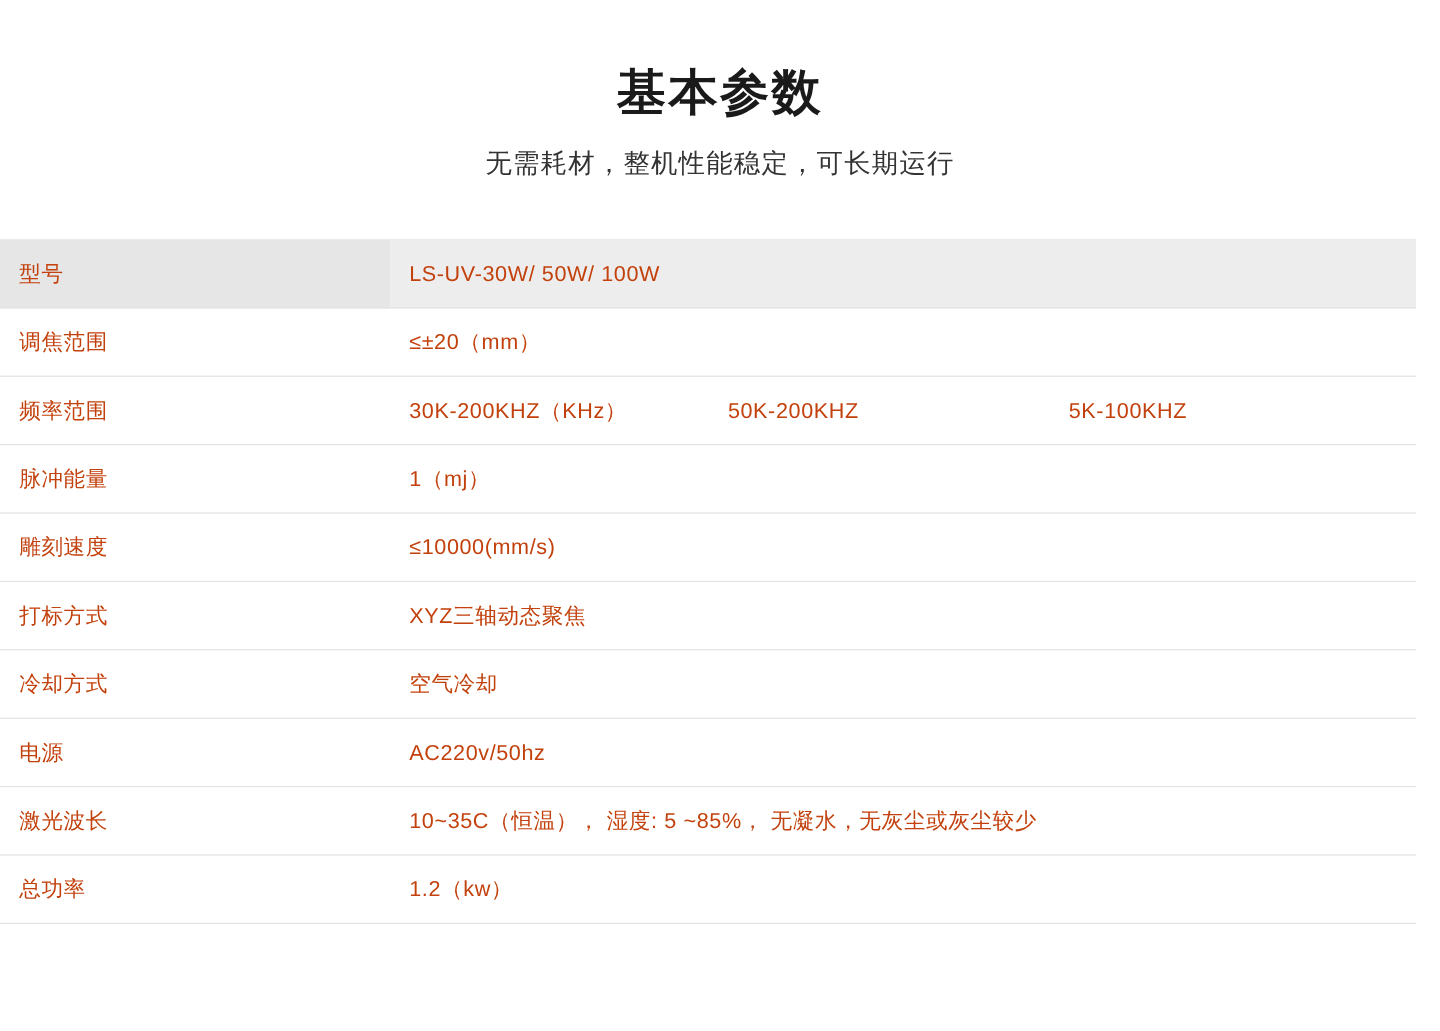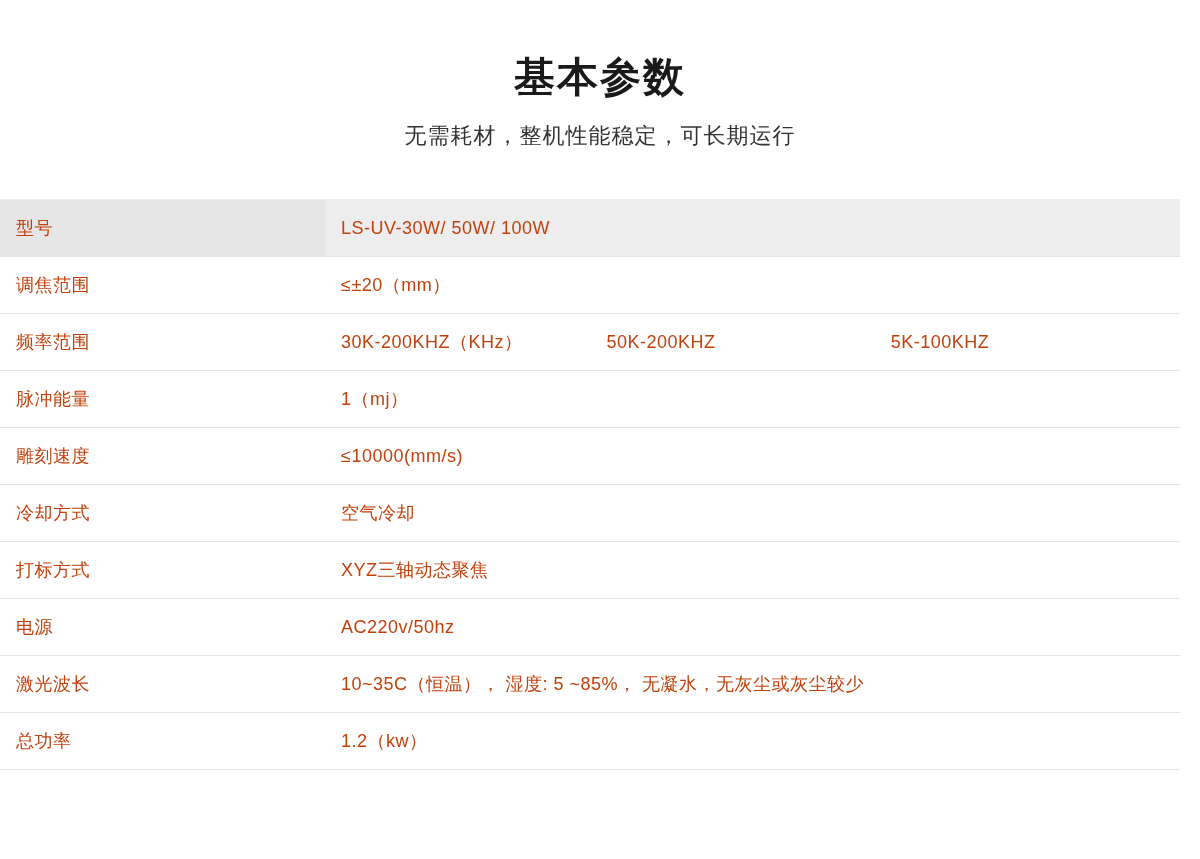--- a/index.html
+++ b/index.html
@@ -119,12 +119,12 @@
           <td class="cell-value"><span class="val-seg s1">≤10000(mm/s)</span></td>
         </tr>
         <tr>
+          <td class="cell-label">打标方式</td>
+          <td class="cell-value"><span class="val-seg s1">XYZ三轴动态聚焦</span></td>
+        </tr>
+        <tr>
           <td class="cell-label">冷却方式</td>
           <td class="cell-value"><span class="val-seg s1">空气冷却</span></td>
-        </tr>
-        <tr>
-          <td class="cell-label">打标方式</td>
-          <td class="cell-value"><span class="val-seg s1">XYZ三轴动态聚焦</span></td>
         </tr>
         <tr>
           <td class="cell-label">电源</td>

